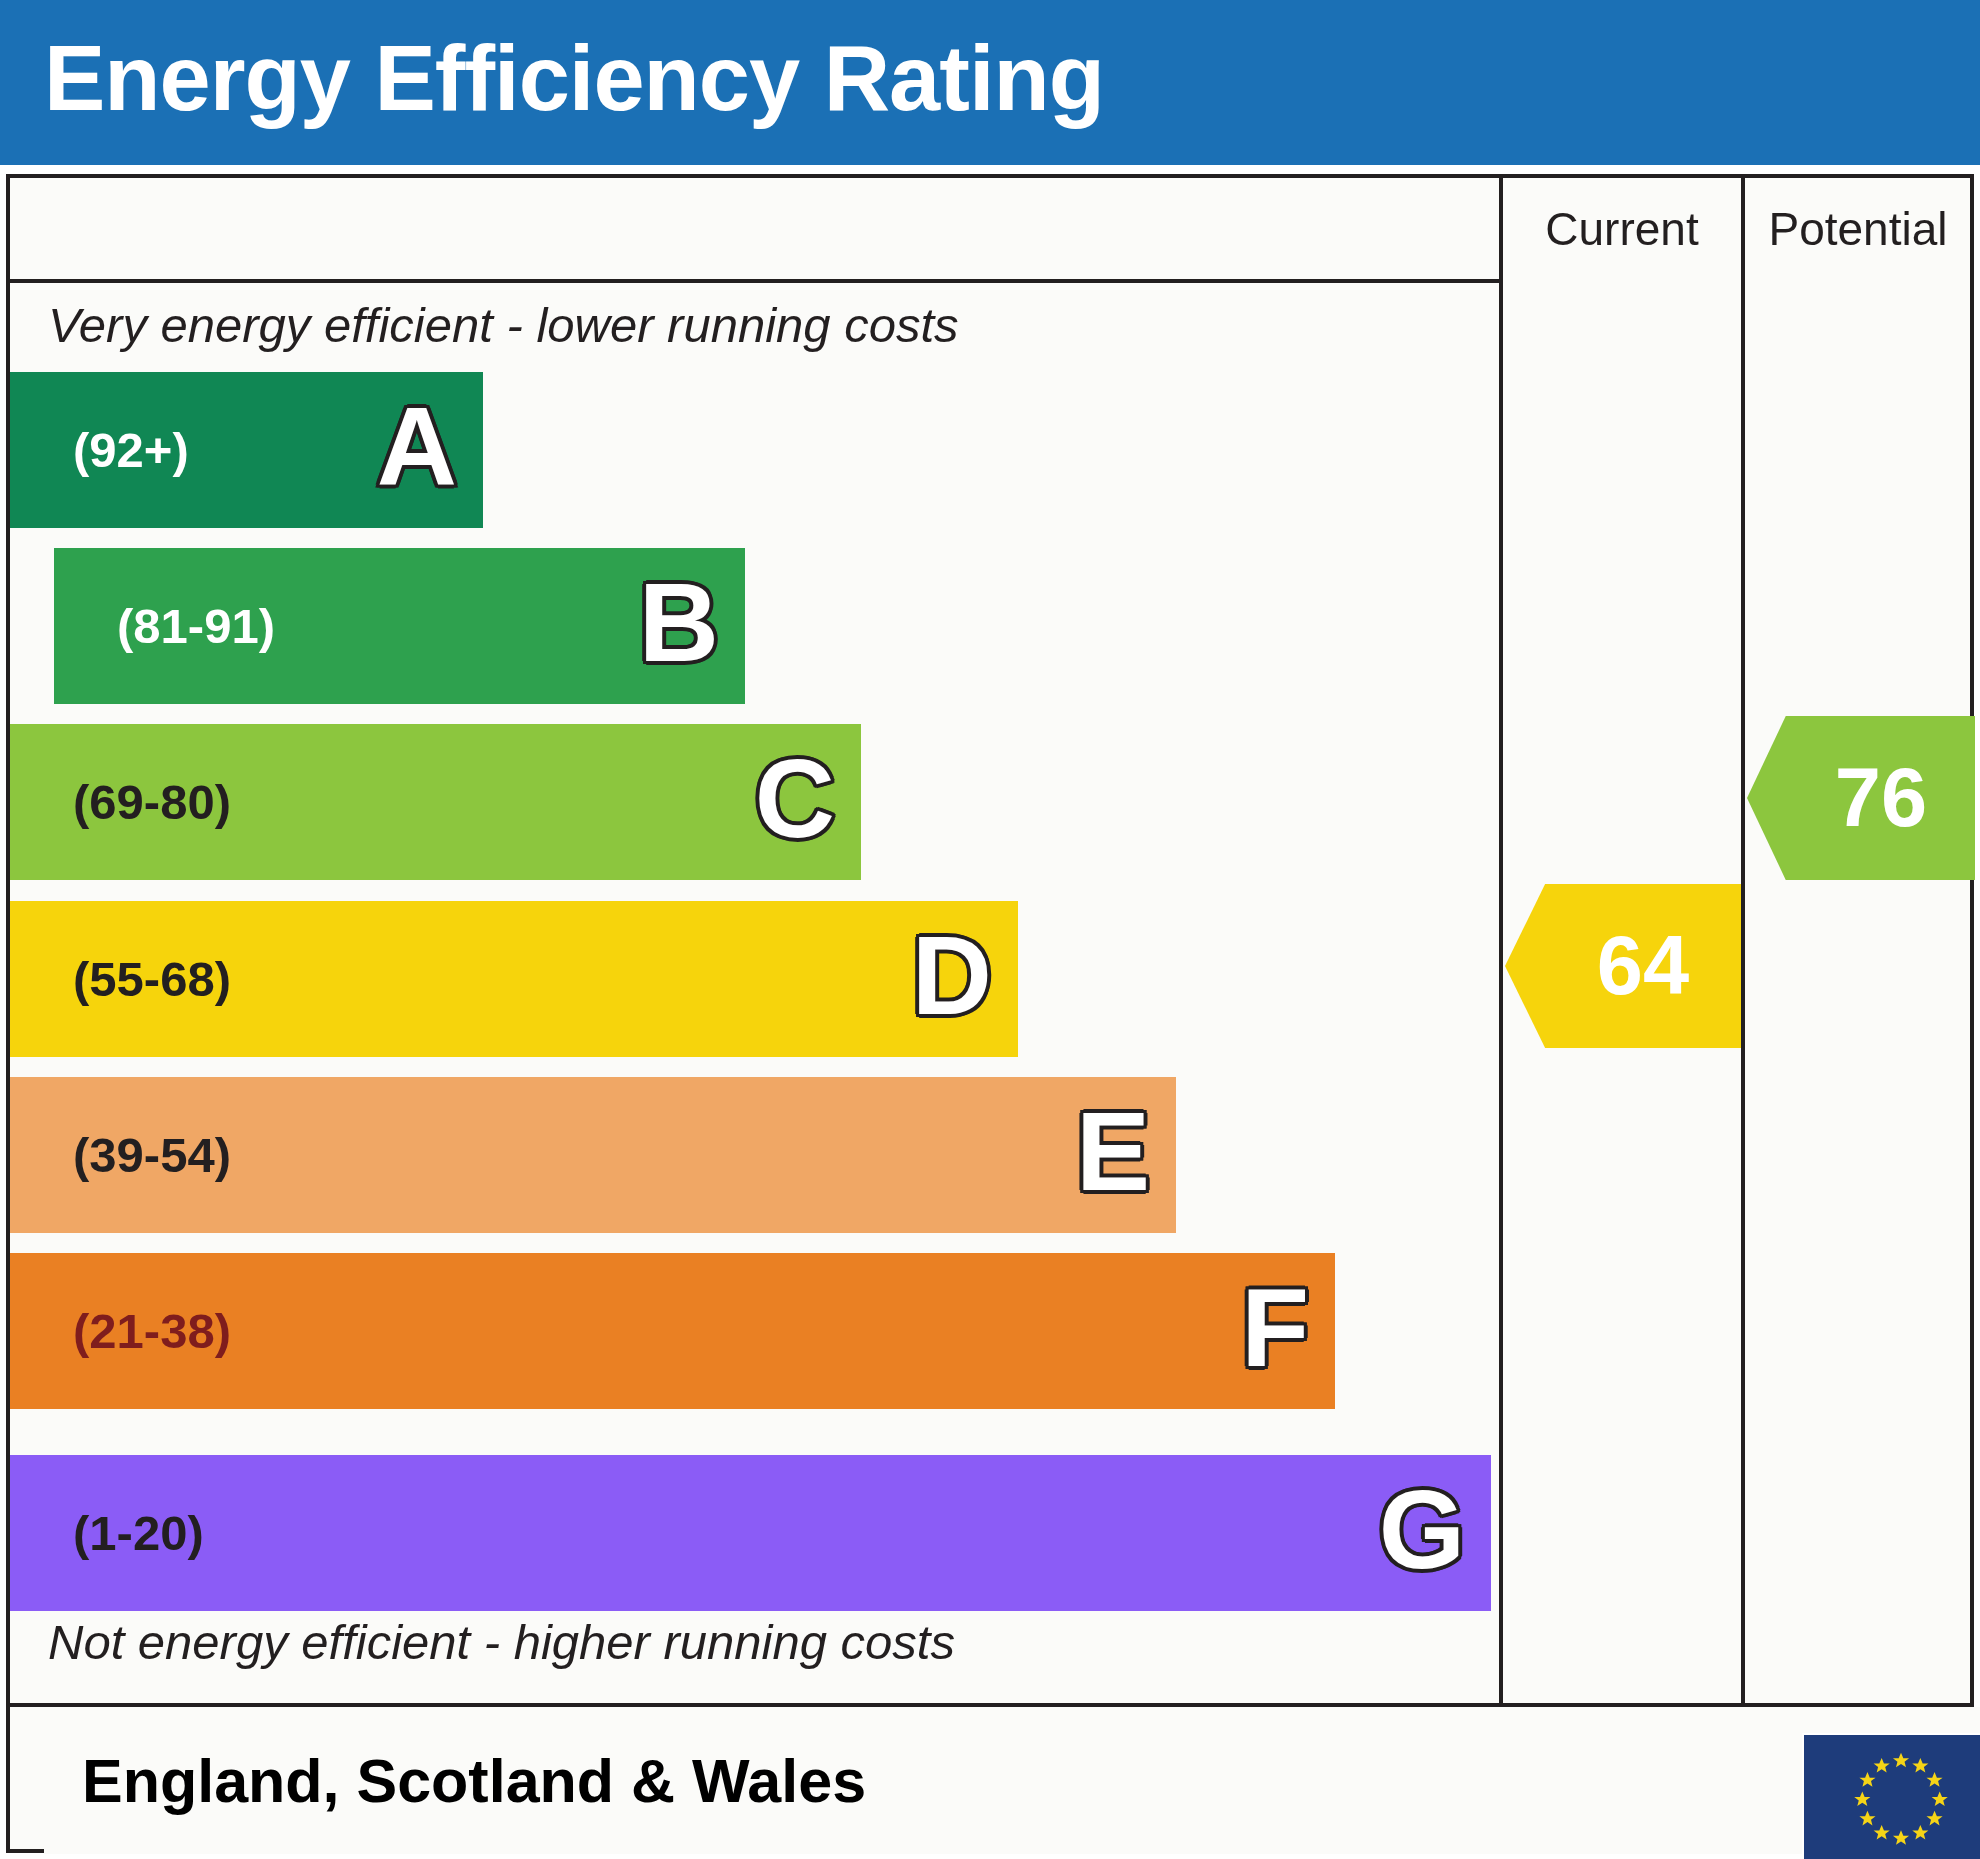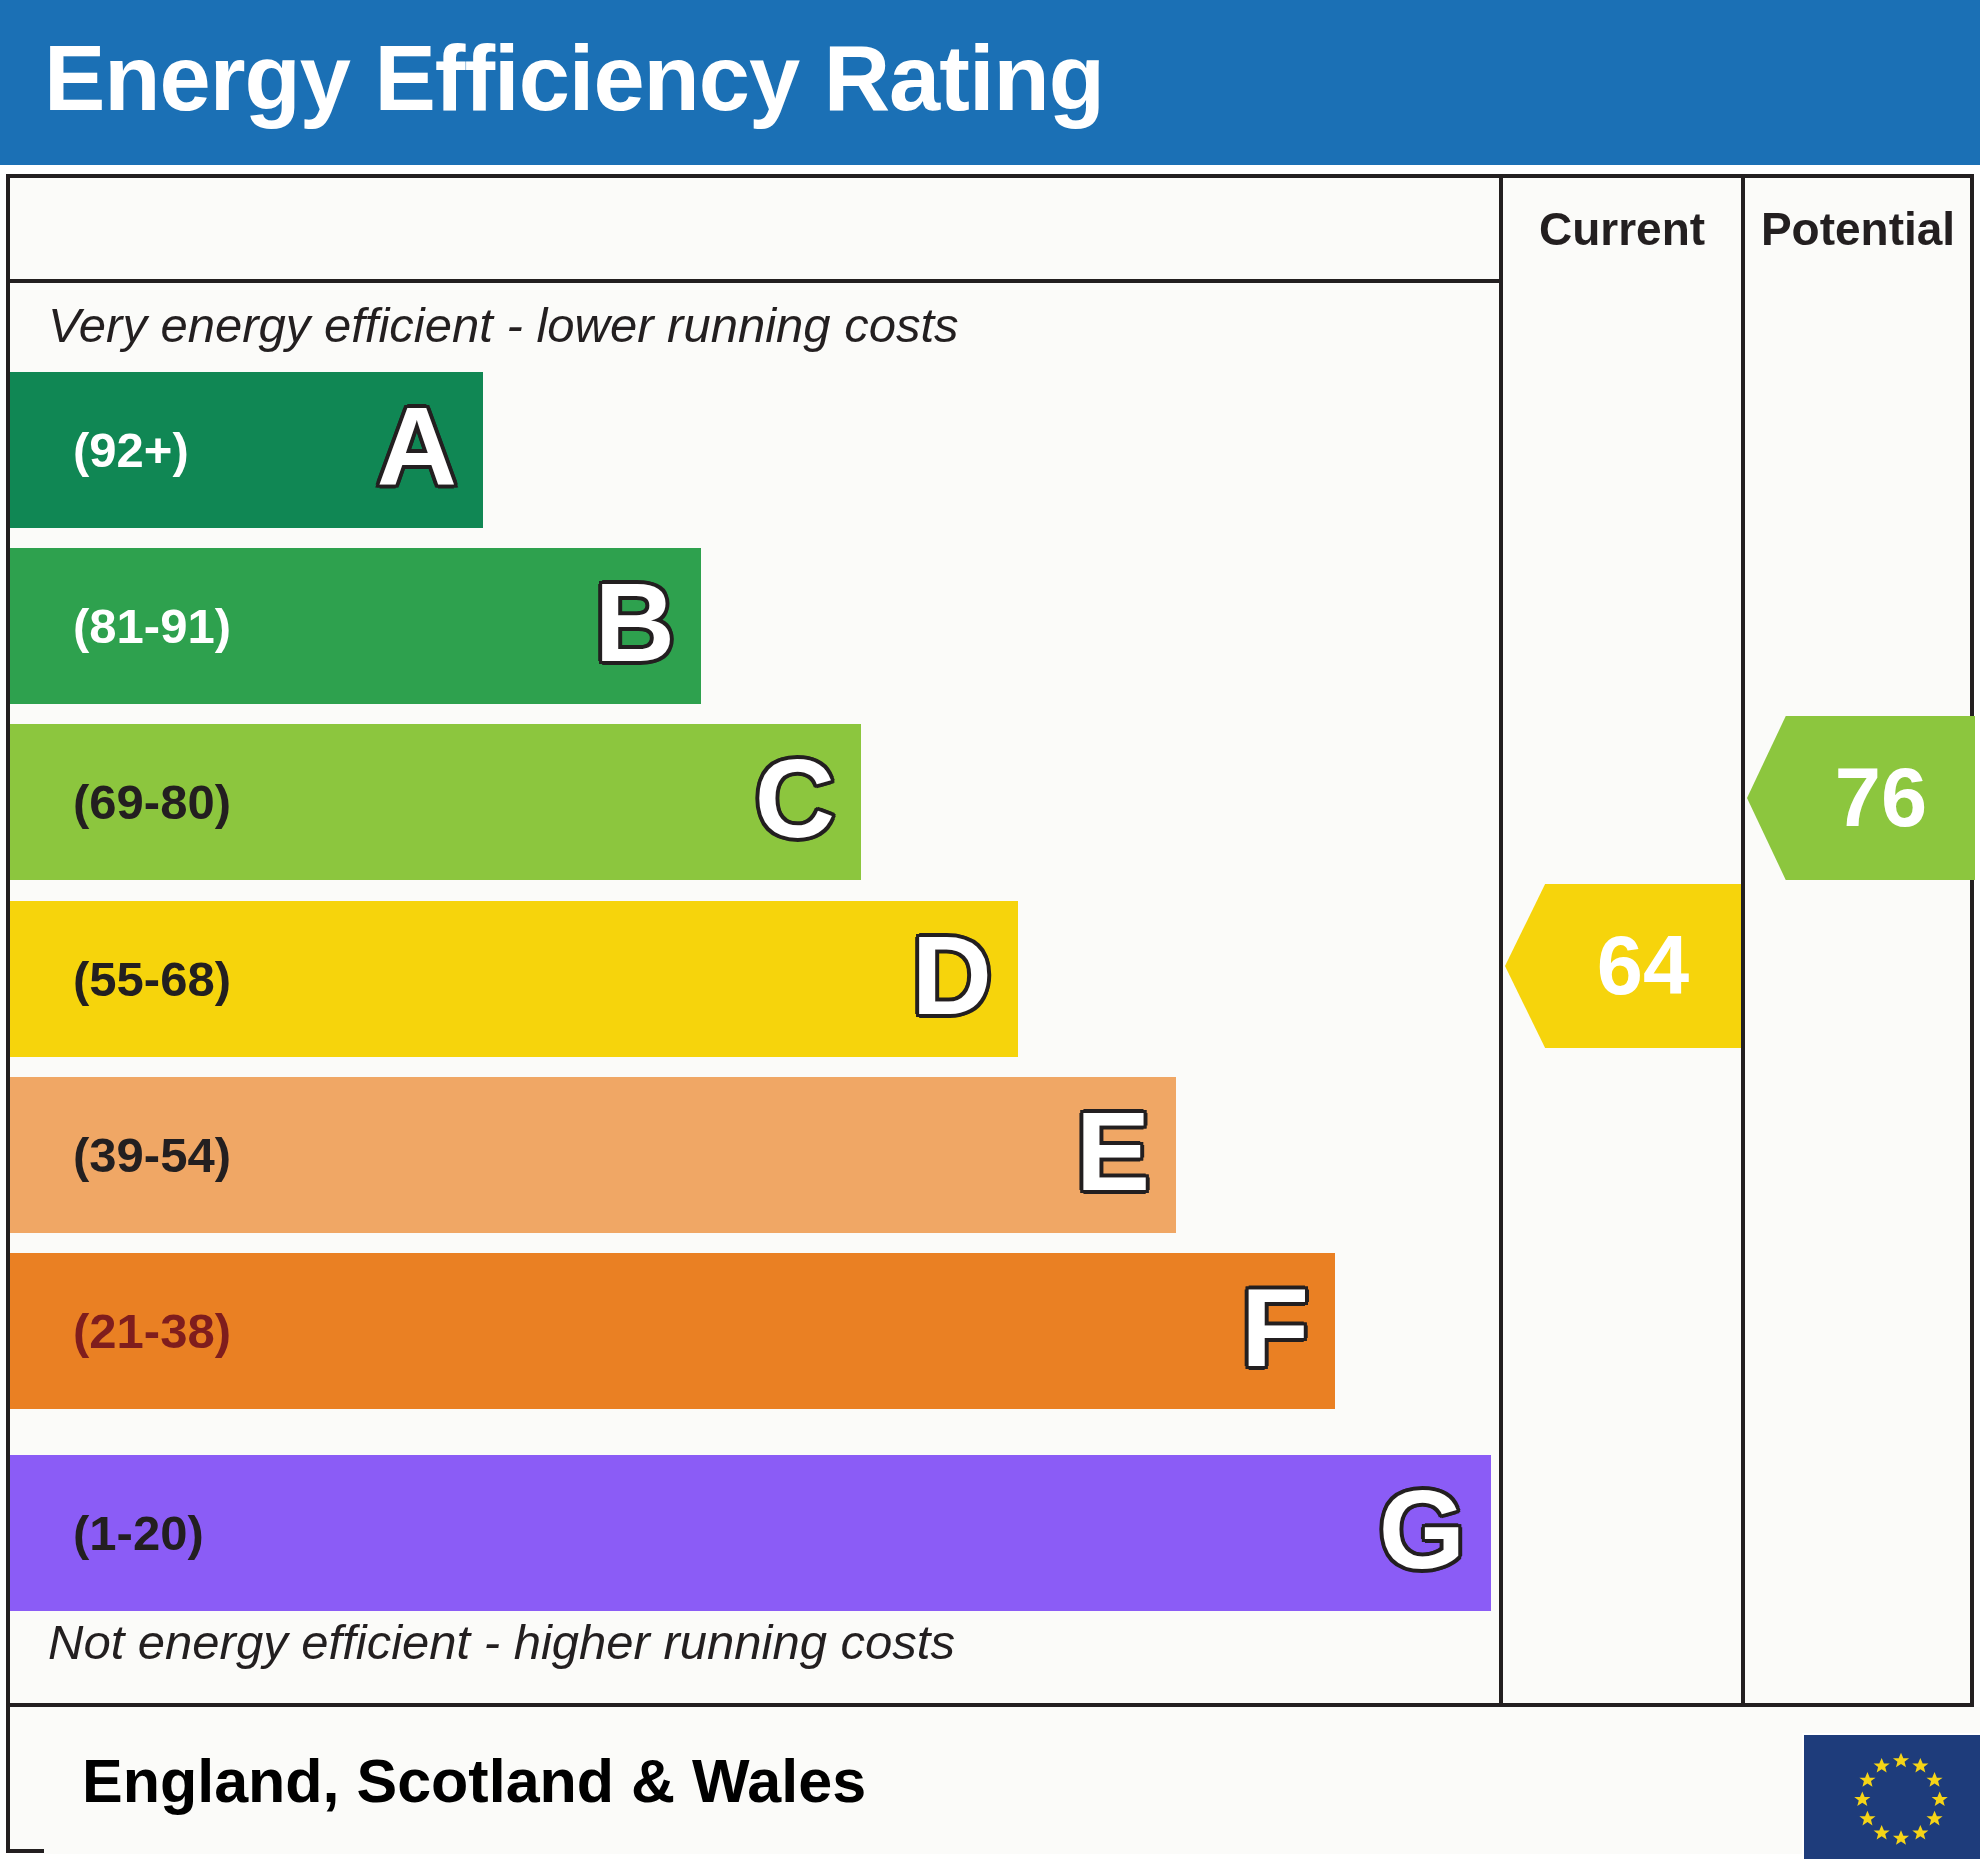--- a/index.html
+++ b/index.html
@@ -53,7 +53,7 @@
   .colhead{
     position:absolute;top:0;height:101px;
     display:flex;align-items:center;justify-content:center;
-    font-size:46px;font-weight:bold;color:#231f20;
+    font-size:46px;font-weight:normal;color:#231f20;
   }
   .colhead.current{left:1493px;width:238px;}
   .colhead.potential{left:1735px;width:226px;}

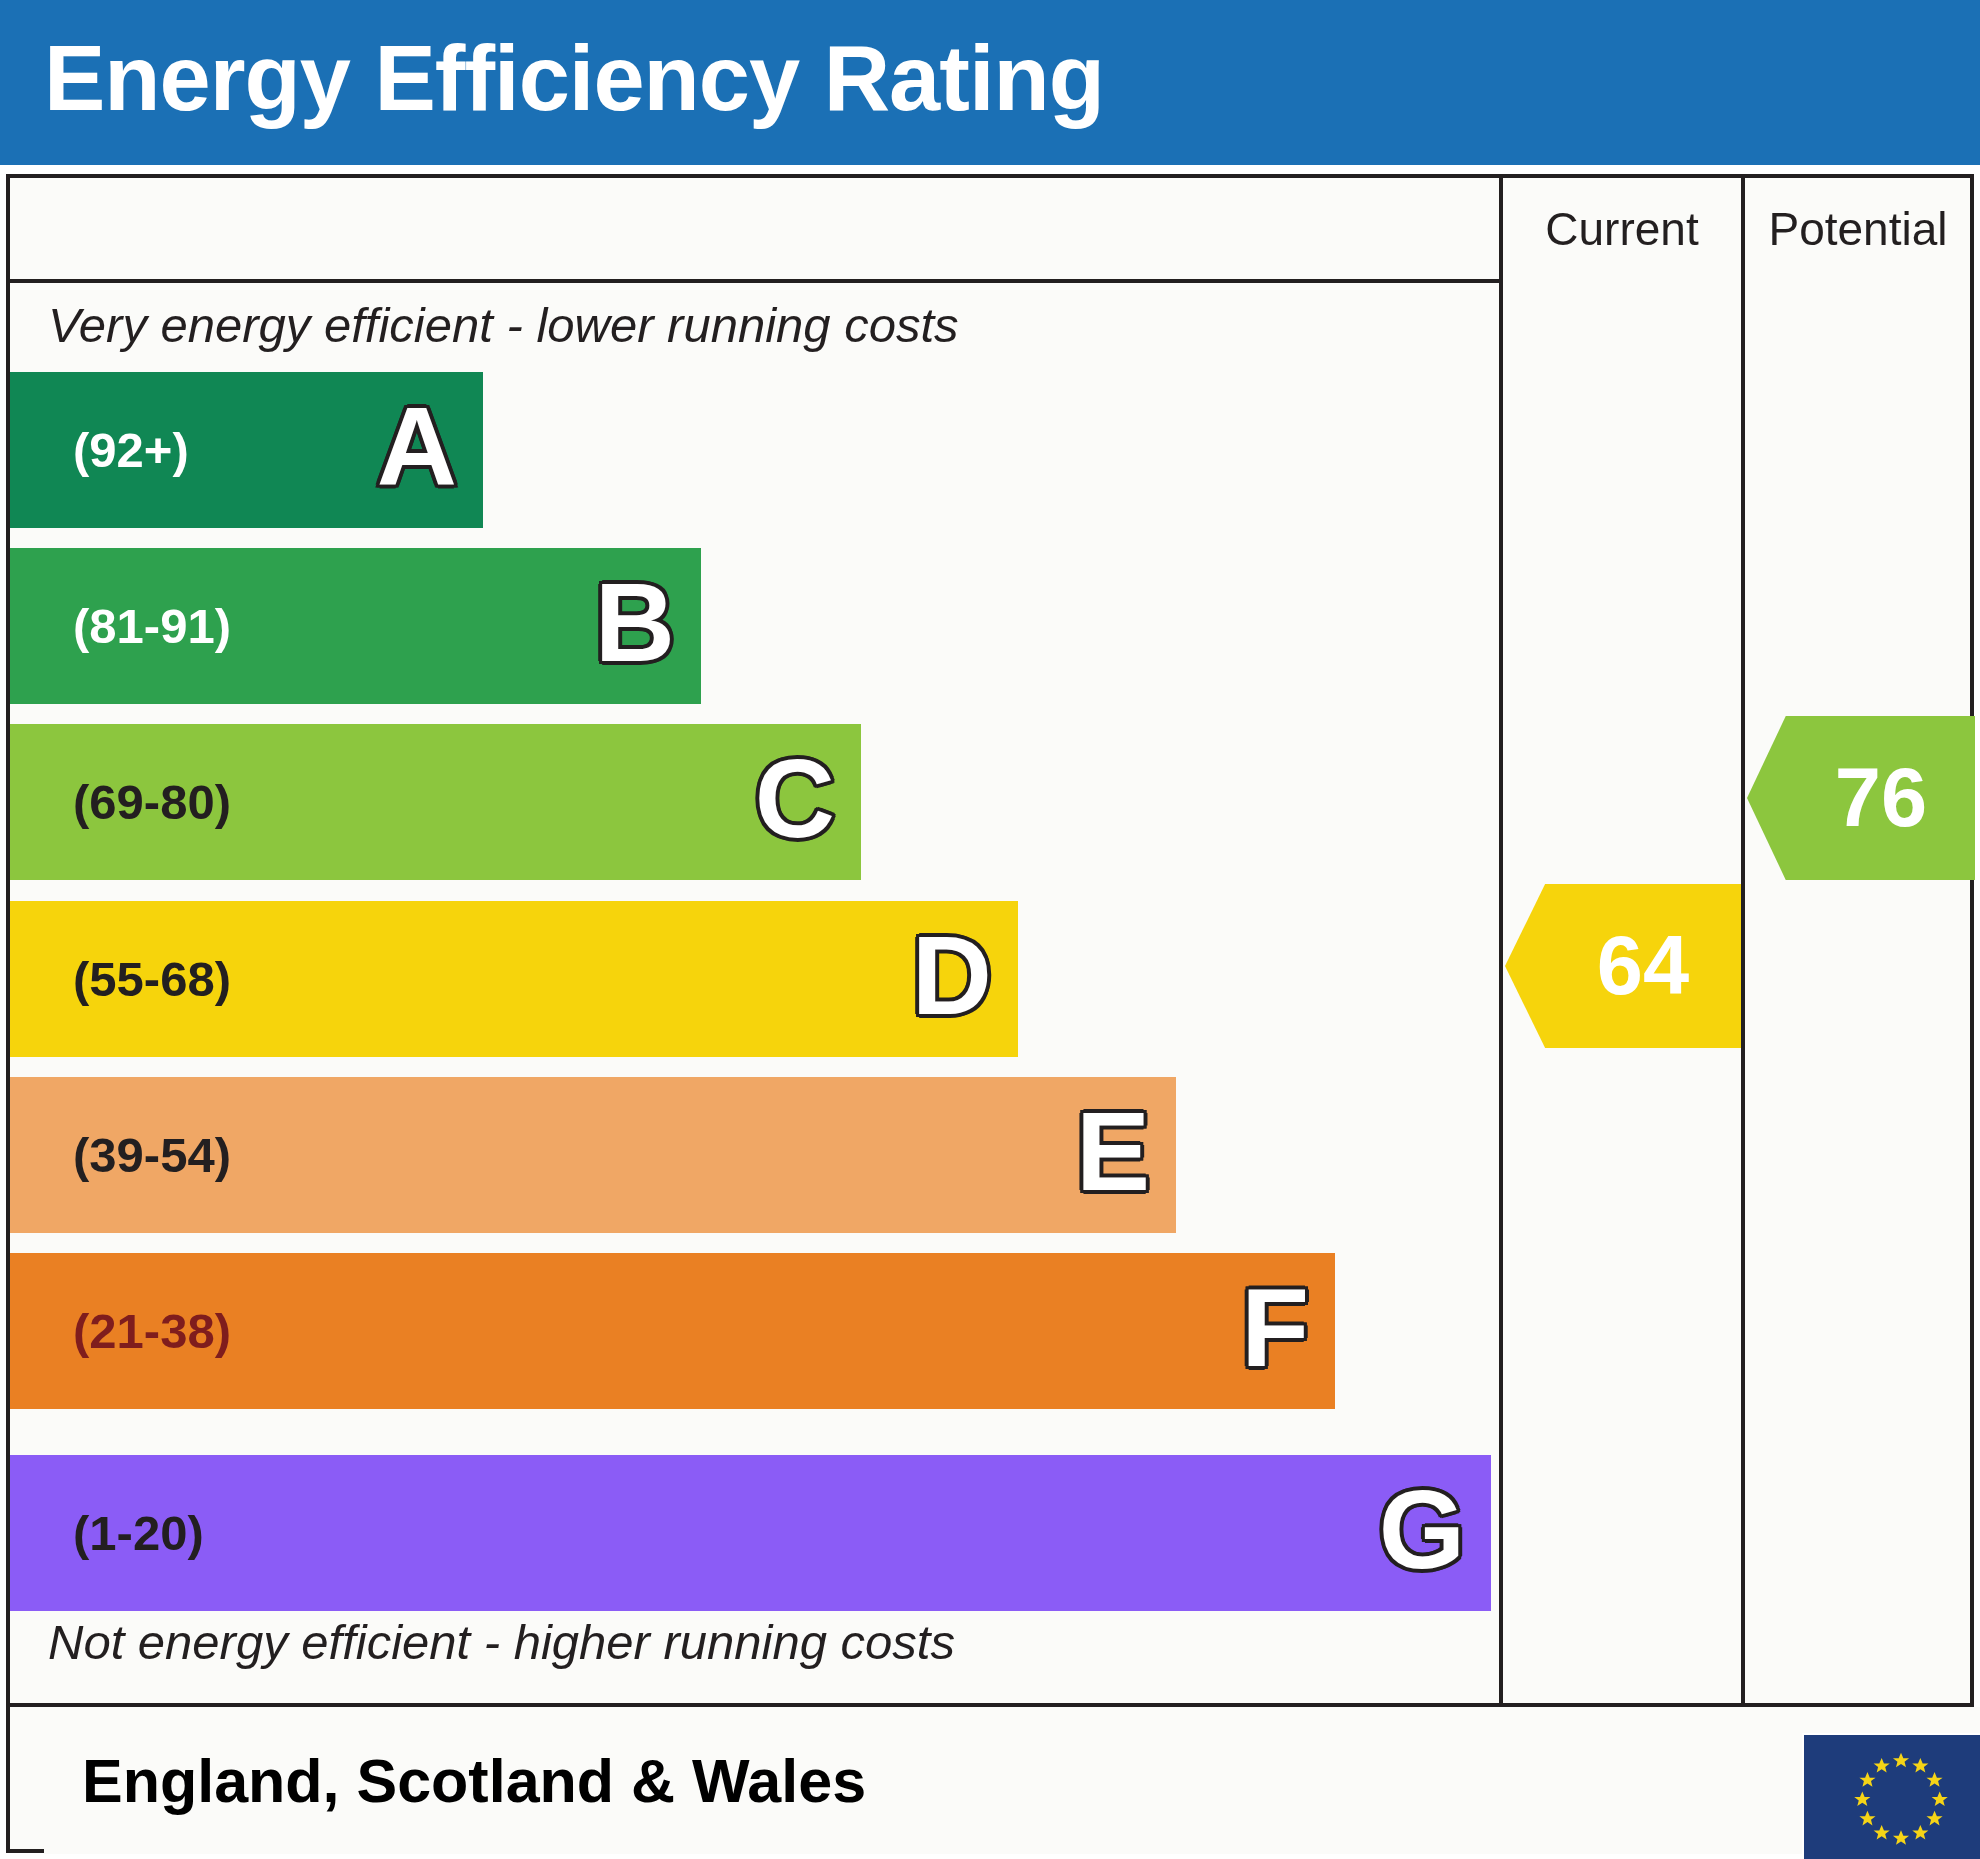--- a/index.html
+++ b/index.html
@@ -150,7 +150,7 @@
         <span class="range" style="color: rgb(255, 255, 255);">(92+)</span>
         <span class="letter">A</span>
       </div>
-      <div class="band" style="top: 176px; width: 691px; background: rgb(46, 161, 78);">
+      <div class="band" style="top: 176px; width: 691px; background: rgb(46, 161, 78); margin-left: 44px;">
         <span class="range" style="color: rgb(255, 255, 255);">(81-91)</span>
         <span class="letter">B</span>
       </div>

